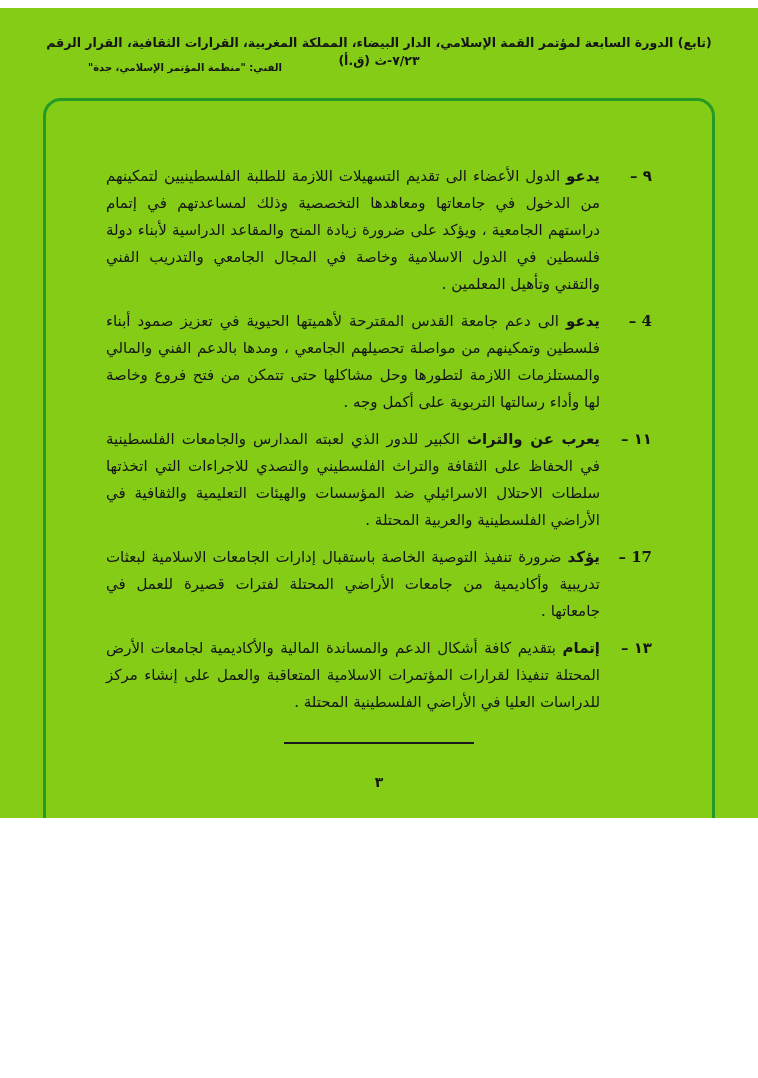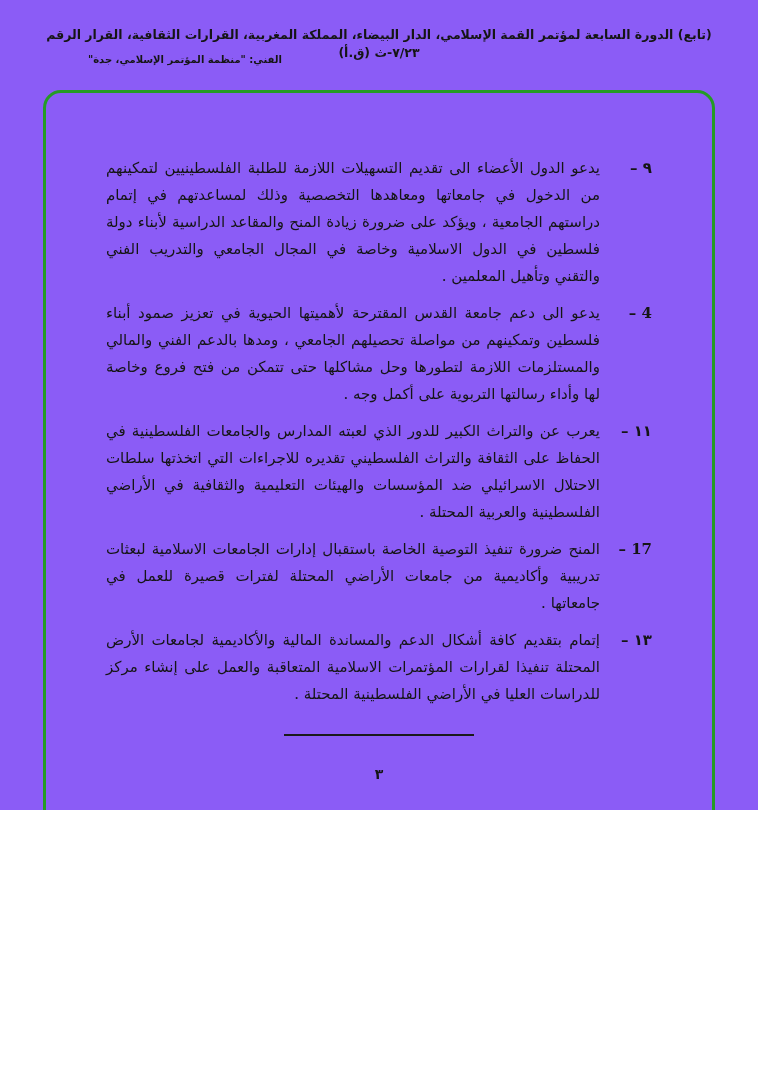--- a/index.html
+++ b/index.html
@@ -8,11 +8,11 @@
     position: relative;
     width: 758px;
     height: 810px;
-    background: #8b5cf6;
+    background: #84cc16;
     font-family: "DejaVu Sans", sans-serif;
     color: #151515;
     overflow: hidden;
-    margin: 0 auto;
+    margin: 8px auto;
   }
   .header-line1 {
     position: absolute;

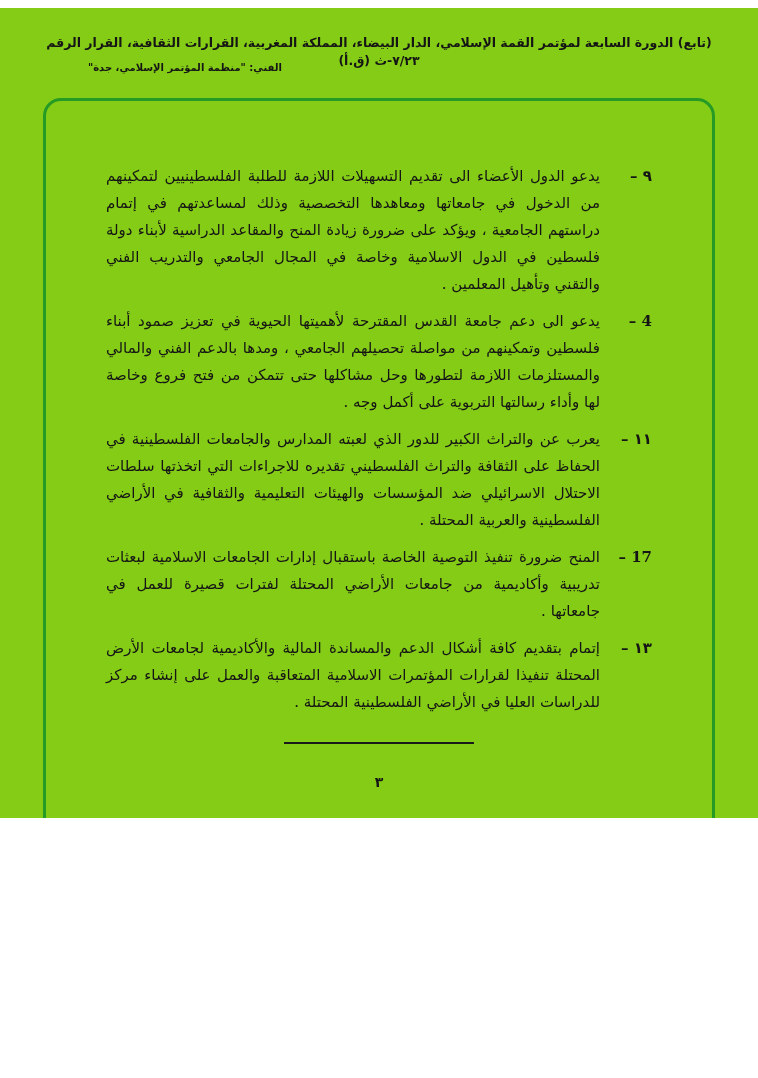--- a/index.html
+++ b/index.html
@@ -67,7 +67,7 @@
     font-weight: bold;
     white-space: nowrap;
   }
-  .item .lead { font-weight: normal; }
+  .item .lead { font-weight: bold; }
   .separator {
     width: 190px;
     border-top: 2px solid #1a1a1a;

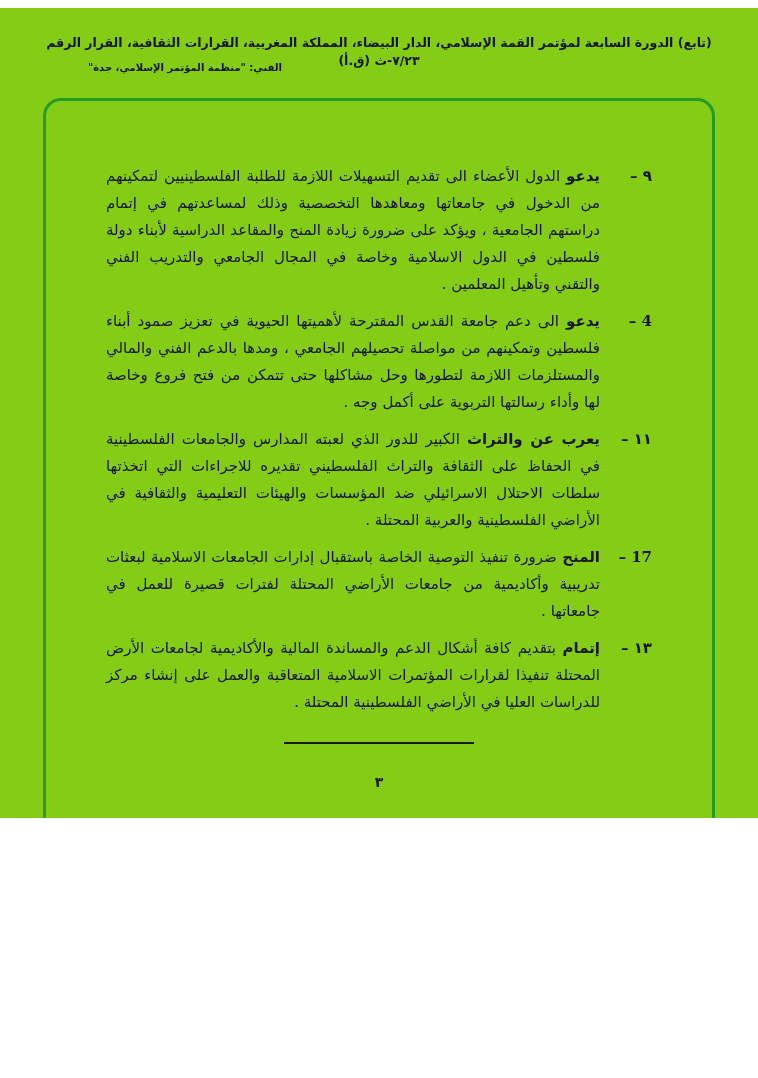--- a/index.html
+++ b/index.html
@@ -113,7 +113,7 @@
       <div class="item">
         <span class="num">١١ –</span>
         <span class="lead">يعرب عن والتراث</span>
-        <span class="body">الكبير للدور الذي لعبته المدارس والجامعات الفلسطينية في الحفاظ على الثقافة والتراث الفلسطيني تقديره للاجراءات التي اتخذتها سلطات الاحتلال الاسرائيلي ضد المؤسسات والهيئات التعليمية والثقافية في الأراضي الفلسطينية والعربية المحتلة .</span>
+        <span class="body">الكبير للدور الذي لعبته المدارس والجامعات الفلسطينية في الحفاظ على الثقافة والتراث الفلسطيني والتصدي للاجراءات التي اتخذتها سلطات الاحتلال الاسرائيلي ضد المؤسسات والهيئات التعليمية والثقافية في الأراضي الفلسطينية والعربية المحتلة .</span>
       </div>
 
       <div class="item">

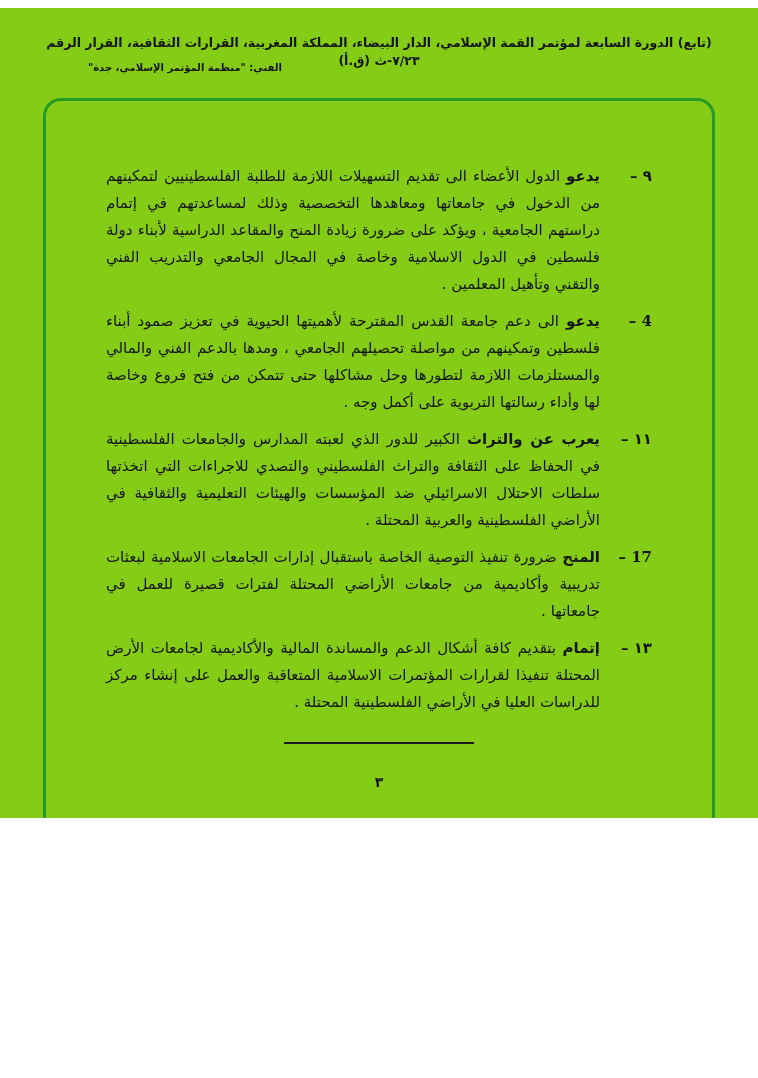--- a/index.html
+++ b/index.html
@@ -118,7 +118,7 @@
 
       <div class="item">
         <span class="num">17 –</span>
-        <span class="lead">المنح</span>
+        <span class="lead">يؤكد</span>
         <span class="body">ضرورة تنفيذ التوصية الخاصة باستقبال إدارات الجامعات الاسلامية لبعثات تدريبية وأكاديمية من جامعات الأراضي المحتلة لفترات قصيرة للعمل في جامعاتها .</span>
       </div>
 

